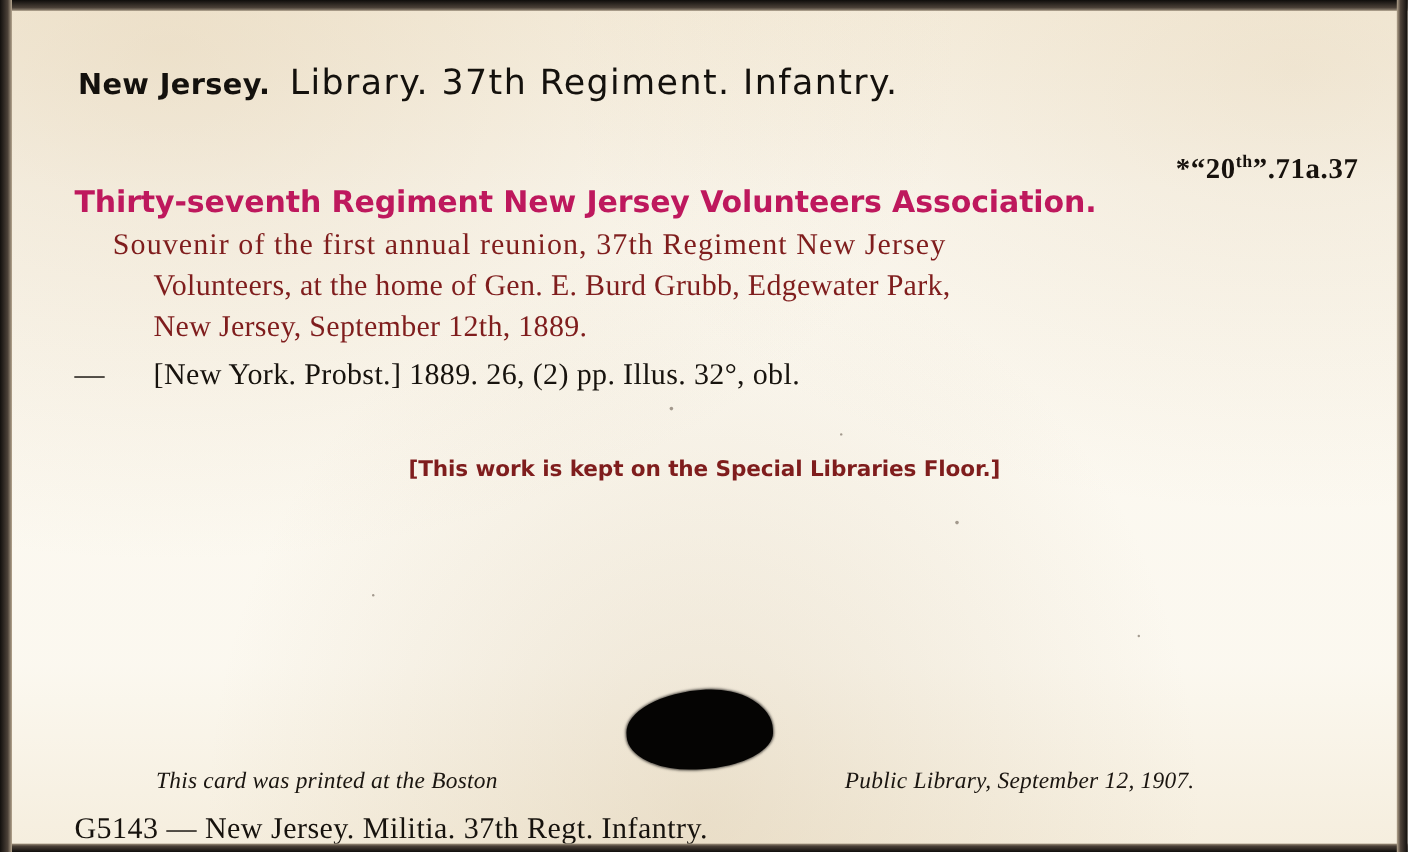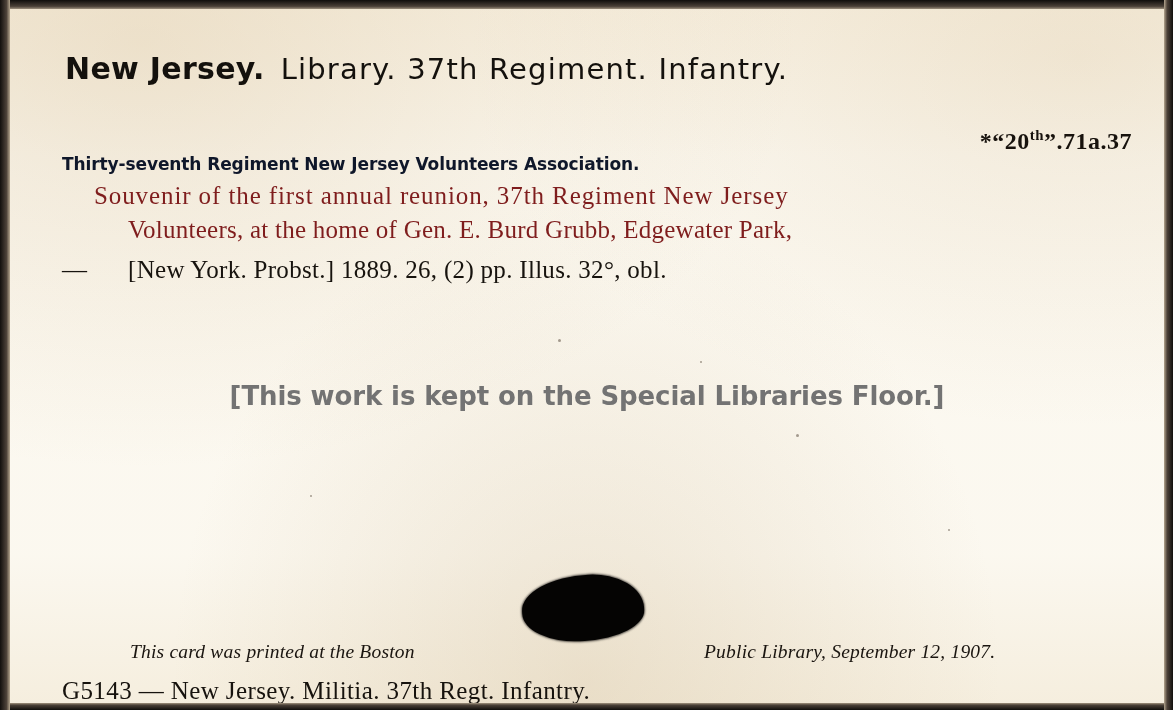--- a/index.html
+++ b/index.html
@@ -68,7 +68,7 @@
   }
   .heading .h-strong {
     font-weight: bold;
-    font-size: 30px;
+    font-size: 24px;
   }
   .heading .h-rest {
     font-weight: normal;

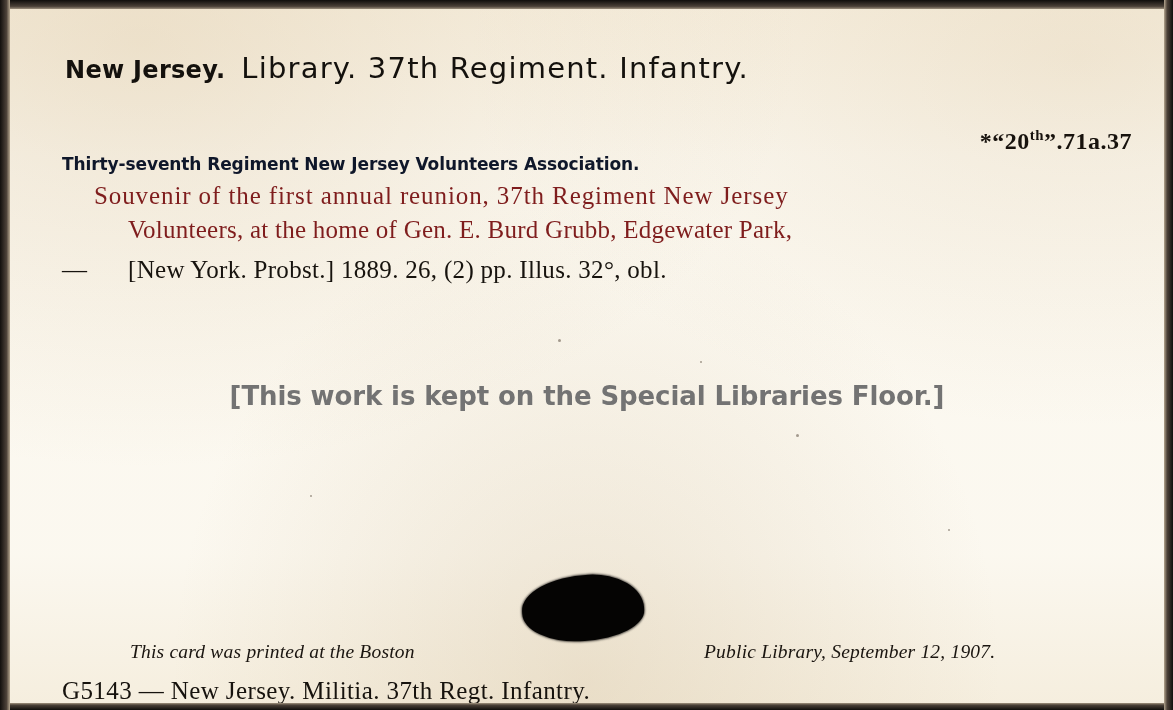--- a/index.html
+++ b/index.html
@@ -100,9 +100,9 @@
   .line-author {
     font-family: "DejaVu Sans", sans-serif;
     font-weight: bold;
-    font-size: 17px;
+    font-size: 25px;
     letter-spacing: -0.1px;
-    color: #0f172a;
+    color: #be185d;
     white-space: nowrap;
   }
   .title-block {

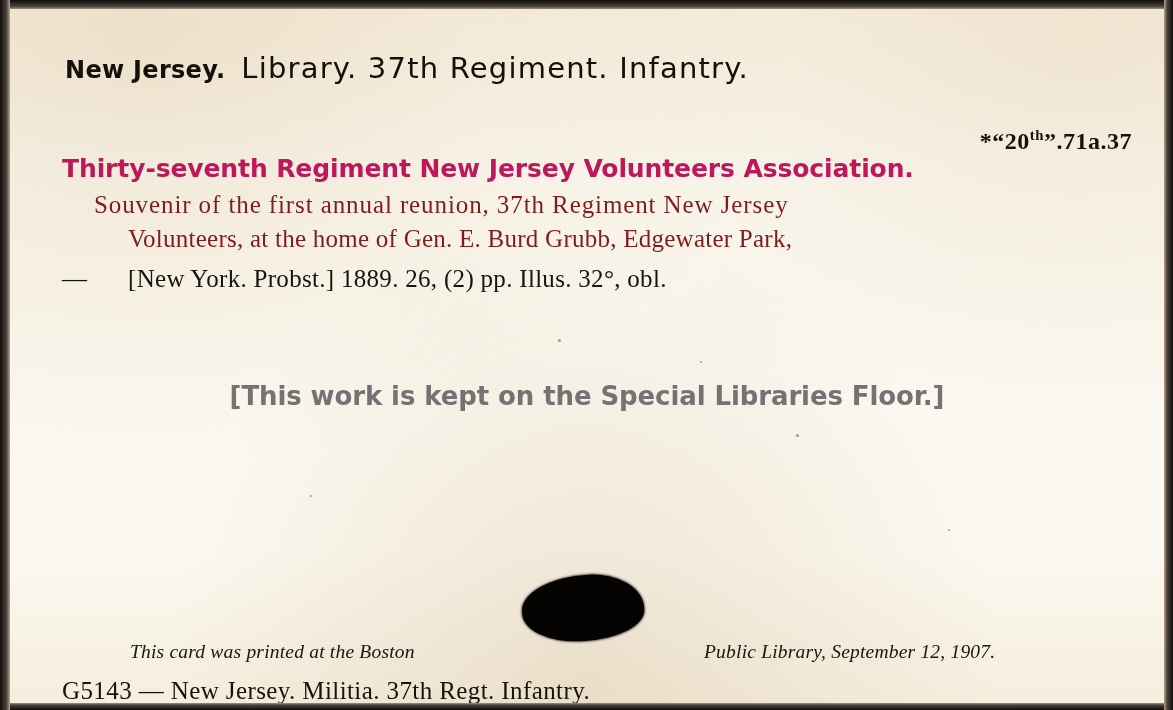--- a/index.html
+++ b/index.html
@@ -234,6 +234,7 @@
       <div class="title-block">
         <div class="title-l1">Souvenir of the first annual reunion, 37th Regiment New Jersey</div>
         <div class="title-l2">Volunteers, at the home of Gen. E. Burd Grubb, Edgewater Park,</div>
+        <div class="title-l3">New Jersey, September 12th, 1889.</div>
       </div>
 
       <div class="imprint-line">

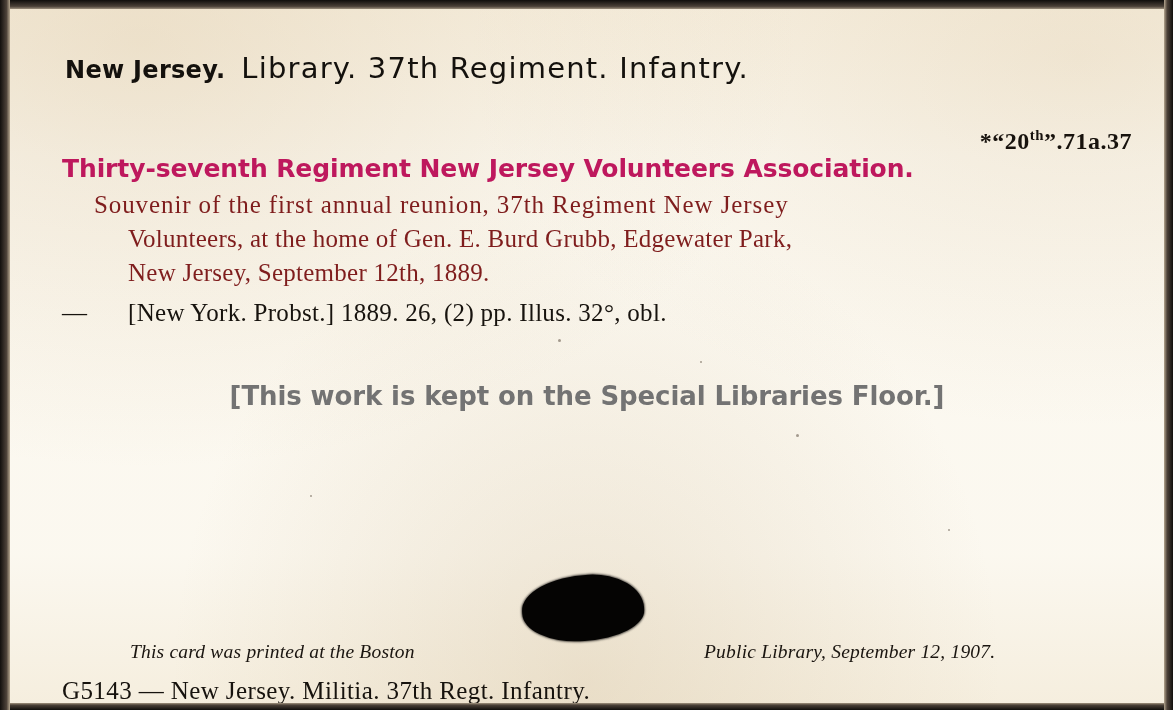--- a/index.html
+++ b/index.html
@@ -140,9 +140,9 @@
     text-align: center;
     font-family: "DejaVu Sans", sans-serif;
     font-weight: bold;
-    font-size: 26px;
+    font-size: 18px;
     letter-spacing: -0.1px;
-    color: #737373;
+    color: #7f1d1d;
   }
 
   

